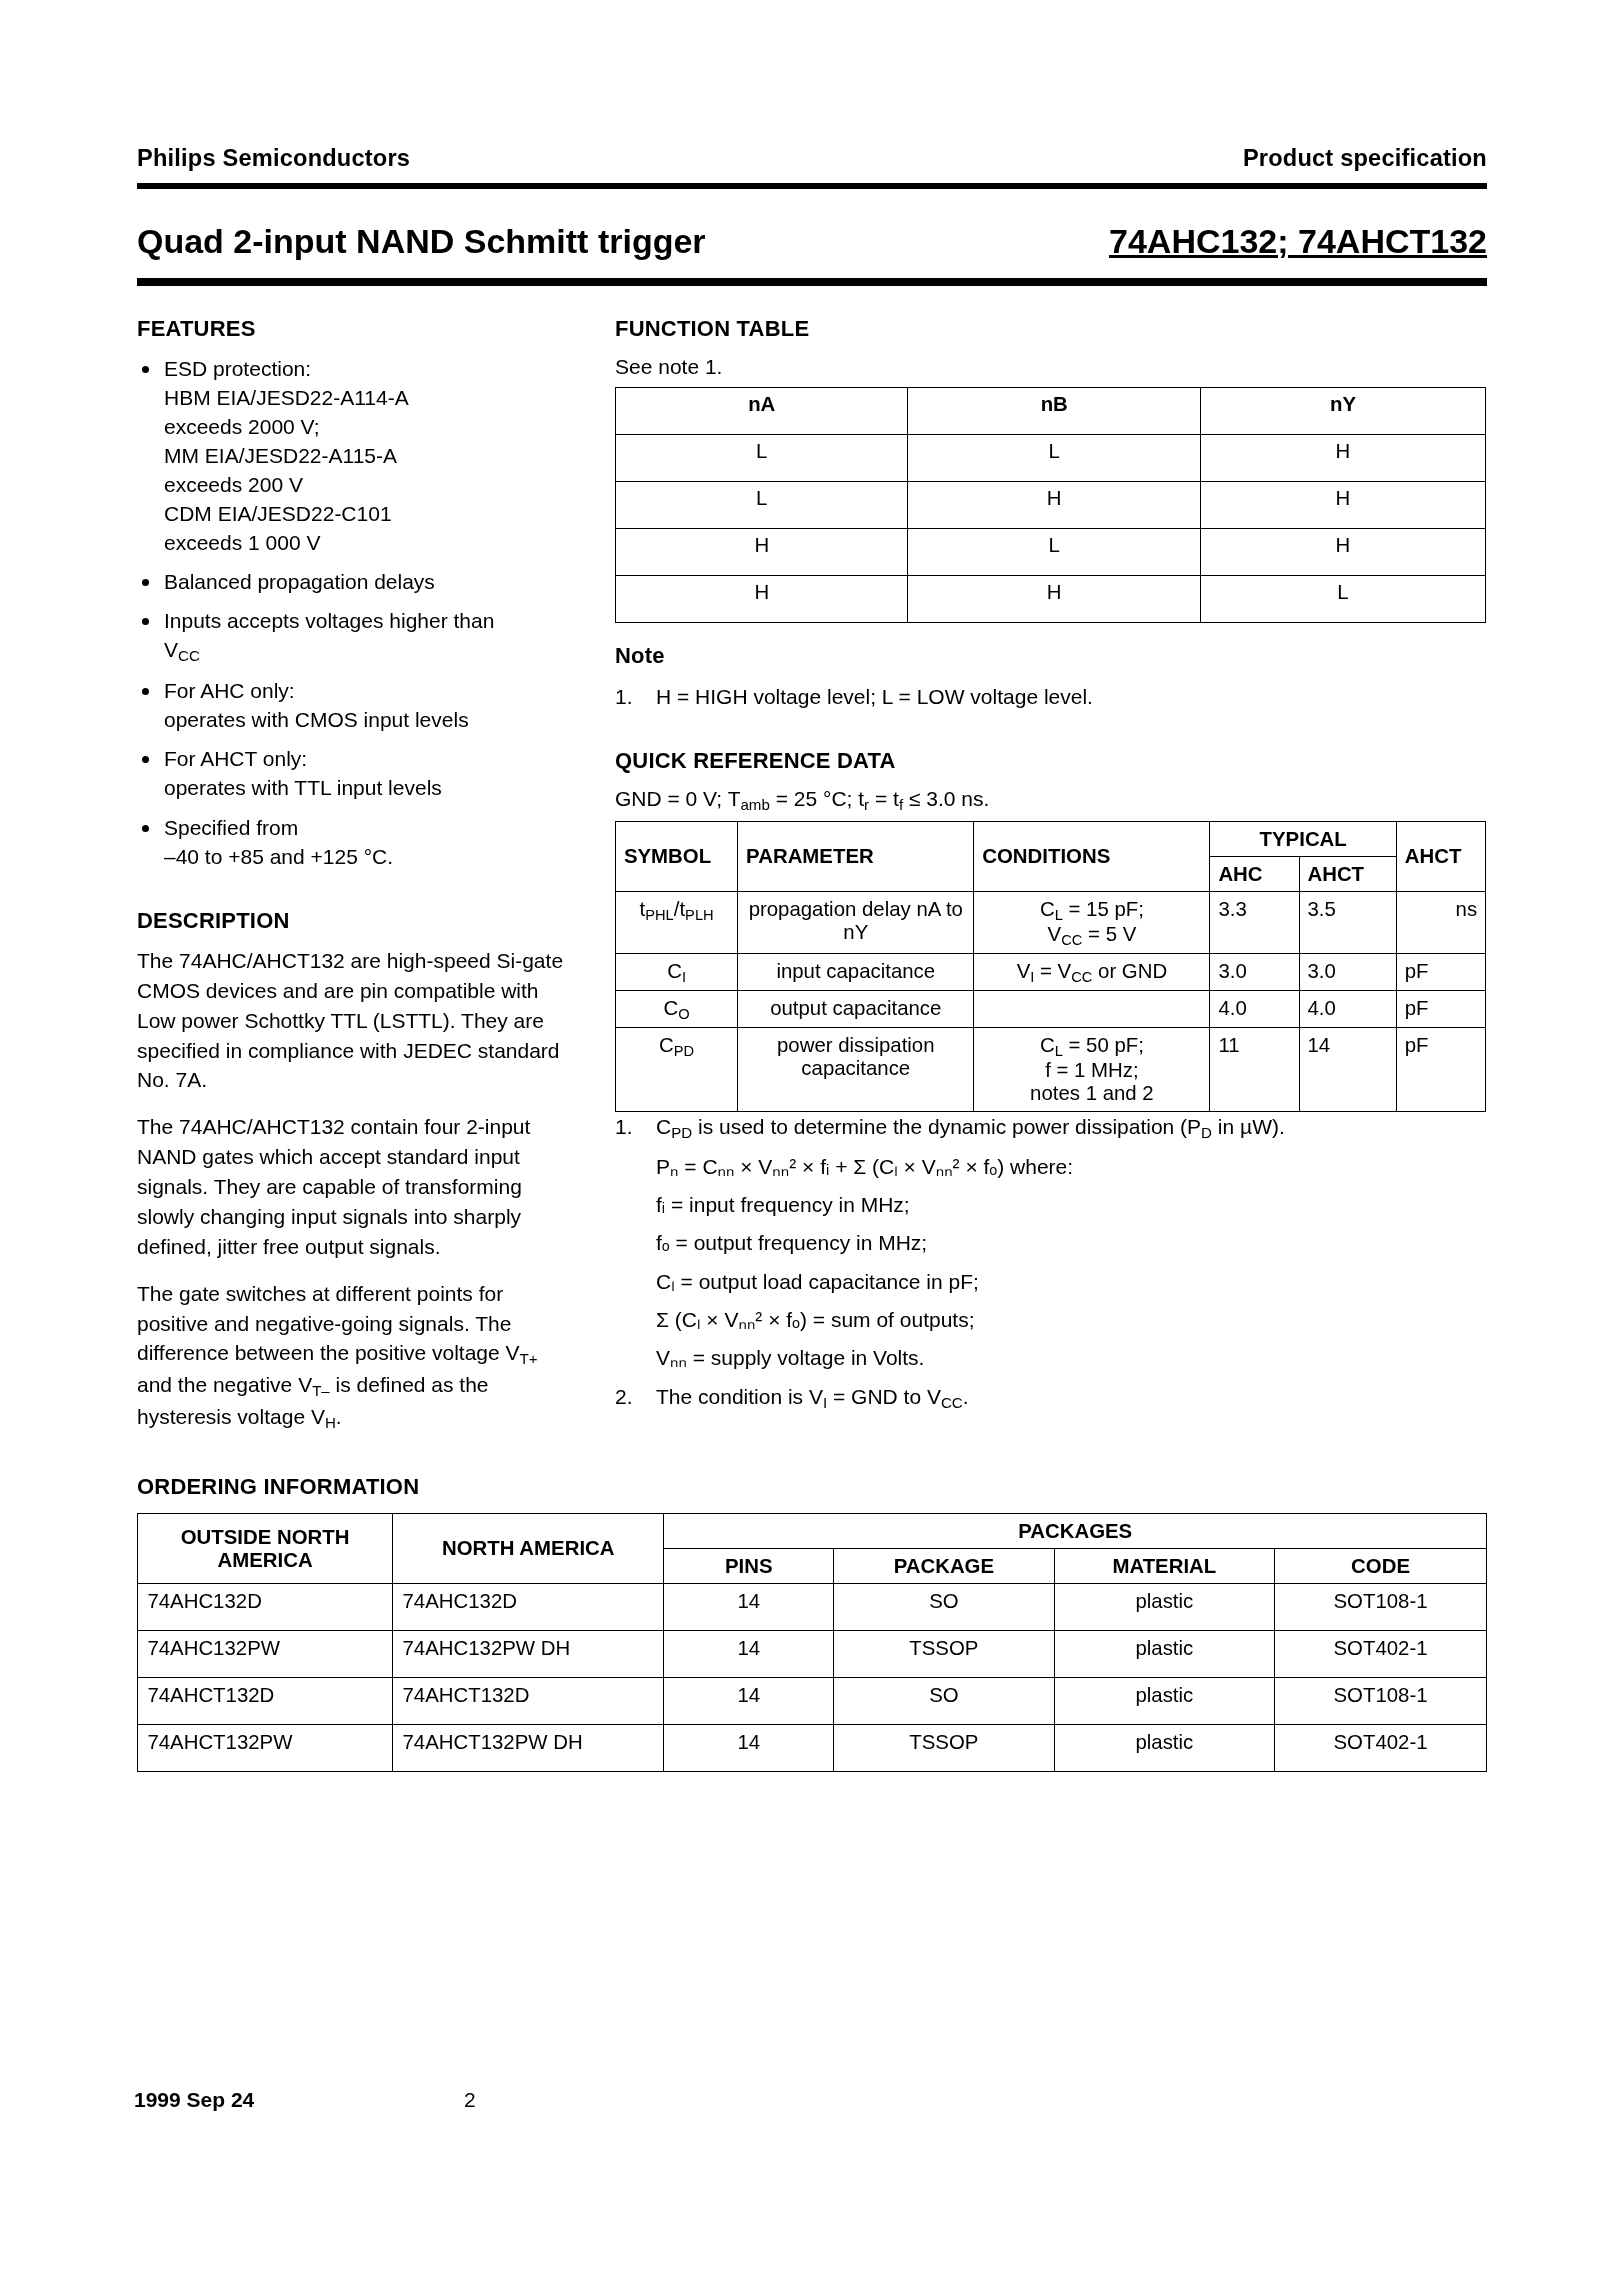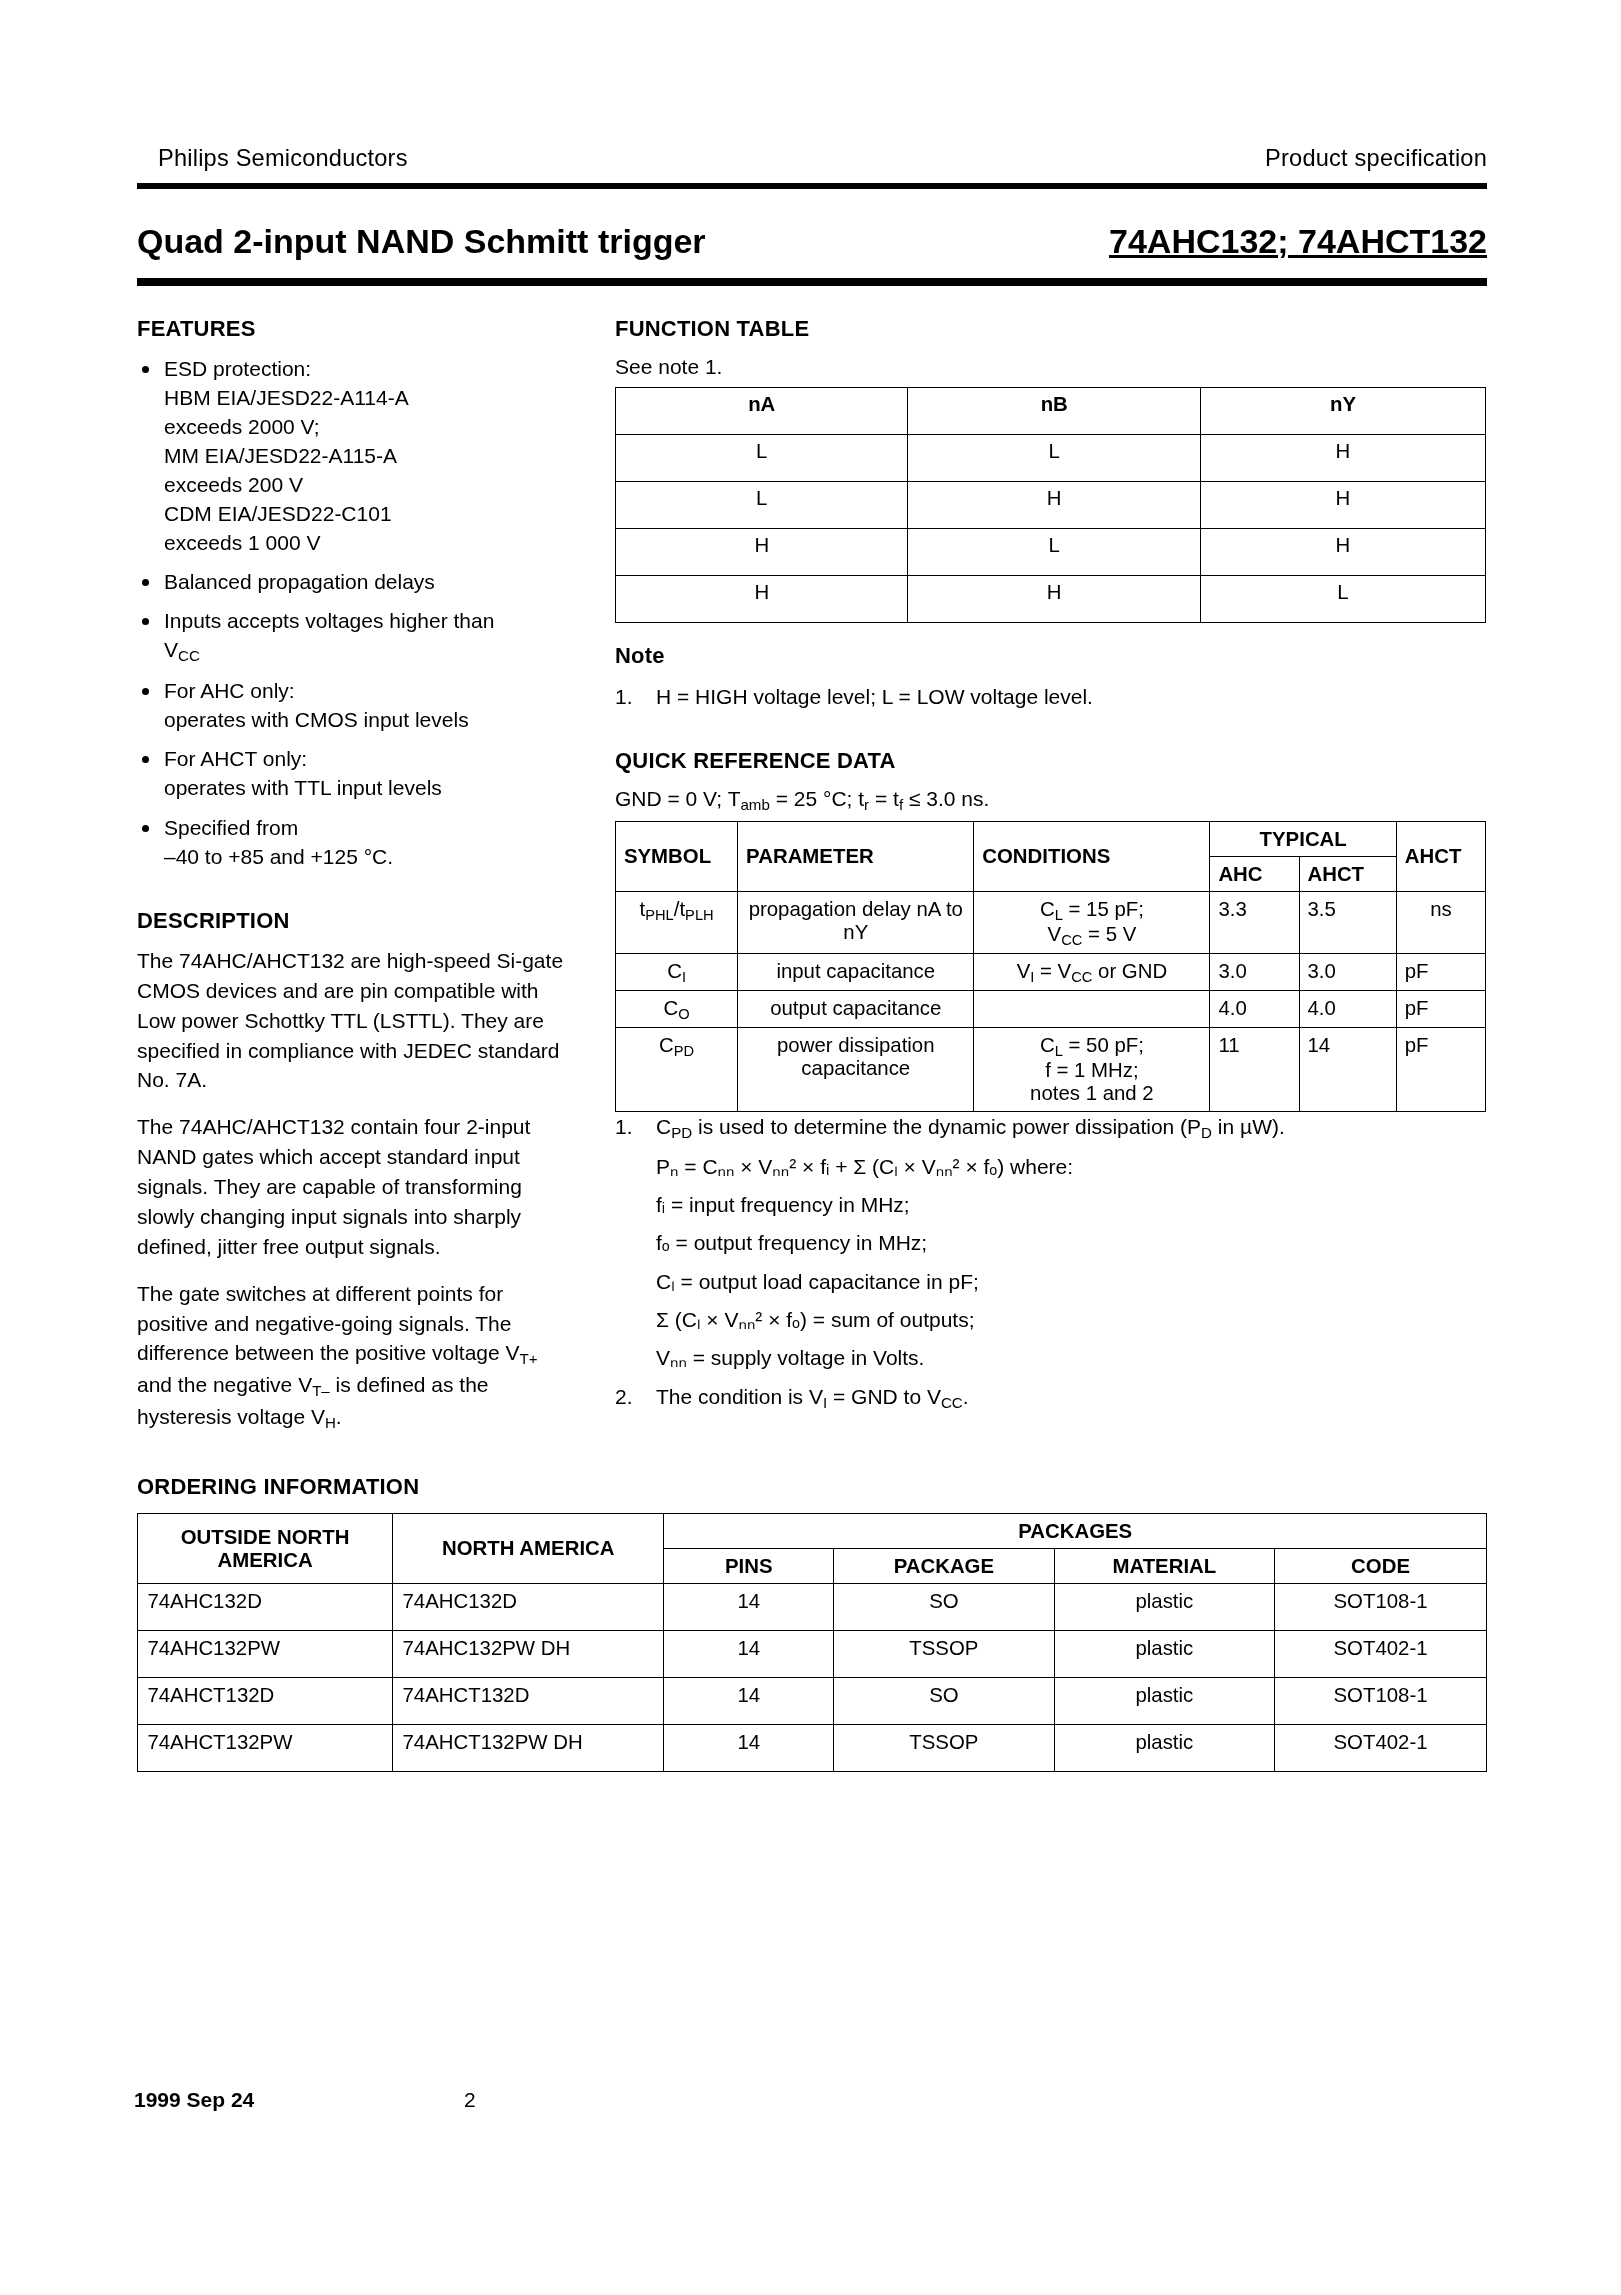--- a/index.html
+++ b/index.html
@@ -30,9 +30,8 @@
     justify-content: space-between;
     align-items: baseline;
     font-size: 23.6px;
-    font-weight: normal;
+    font-weight: bold;
     letter-spacing: 0.2px;
-    margin-left: 21px;
   }
   .rule-thick {
     height: 5.5px;

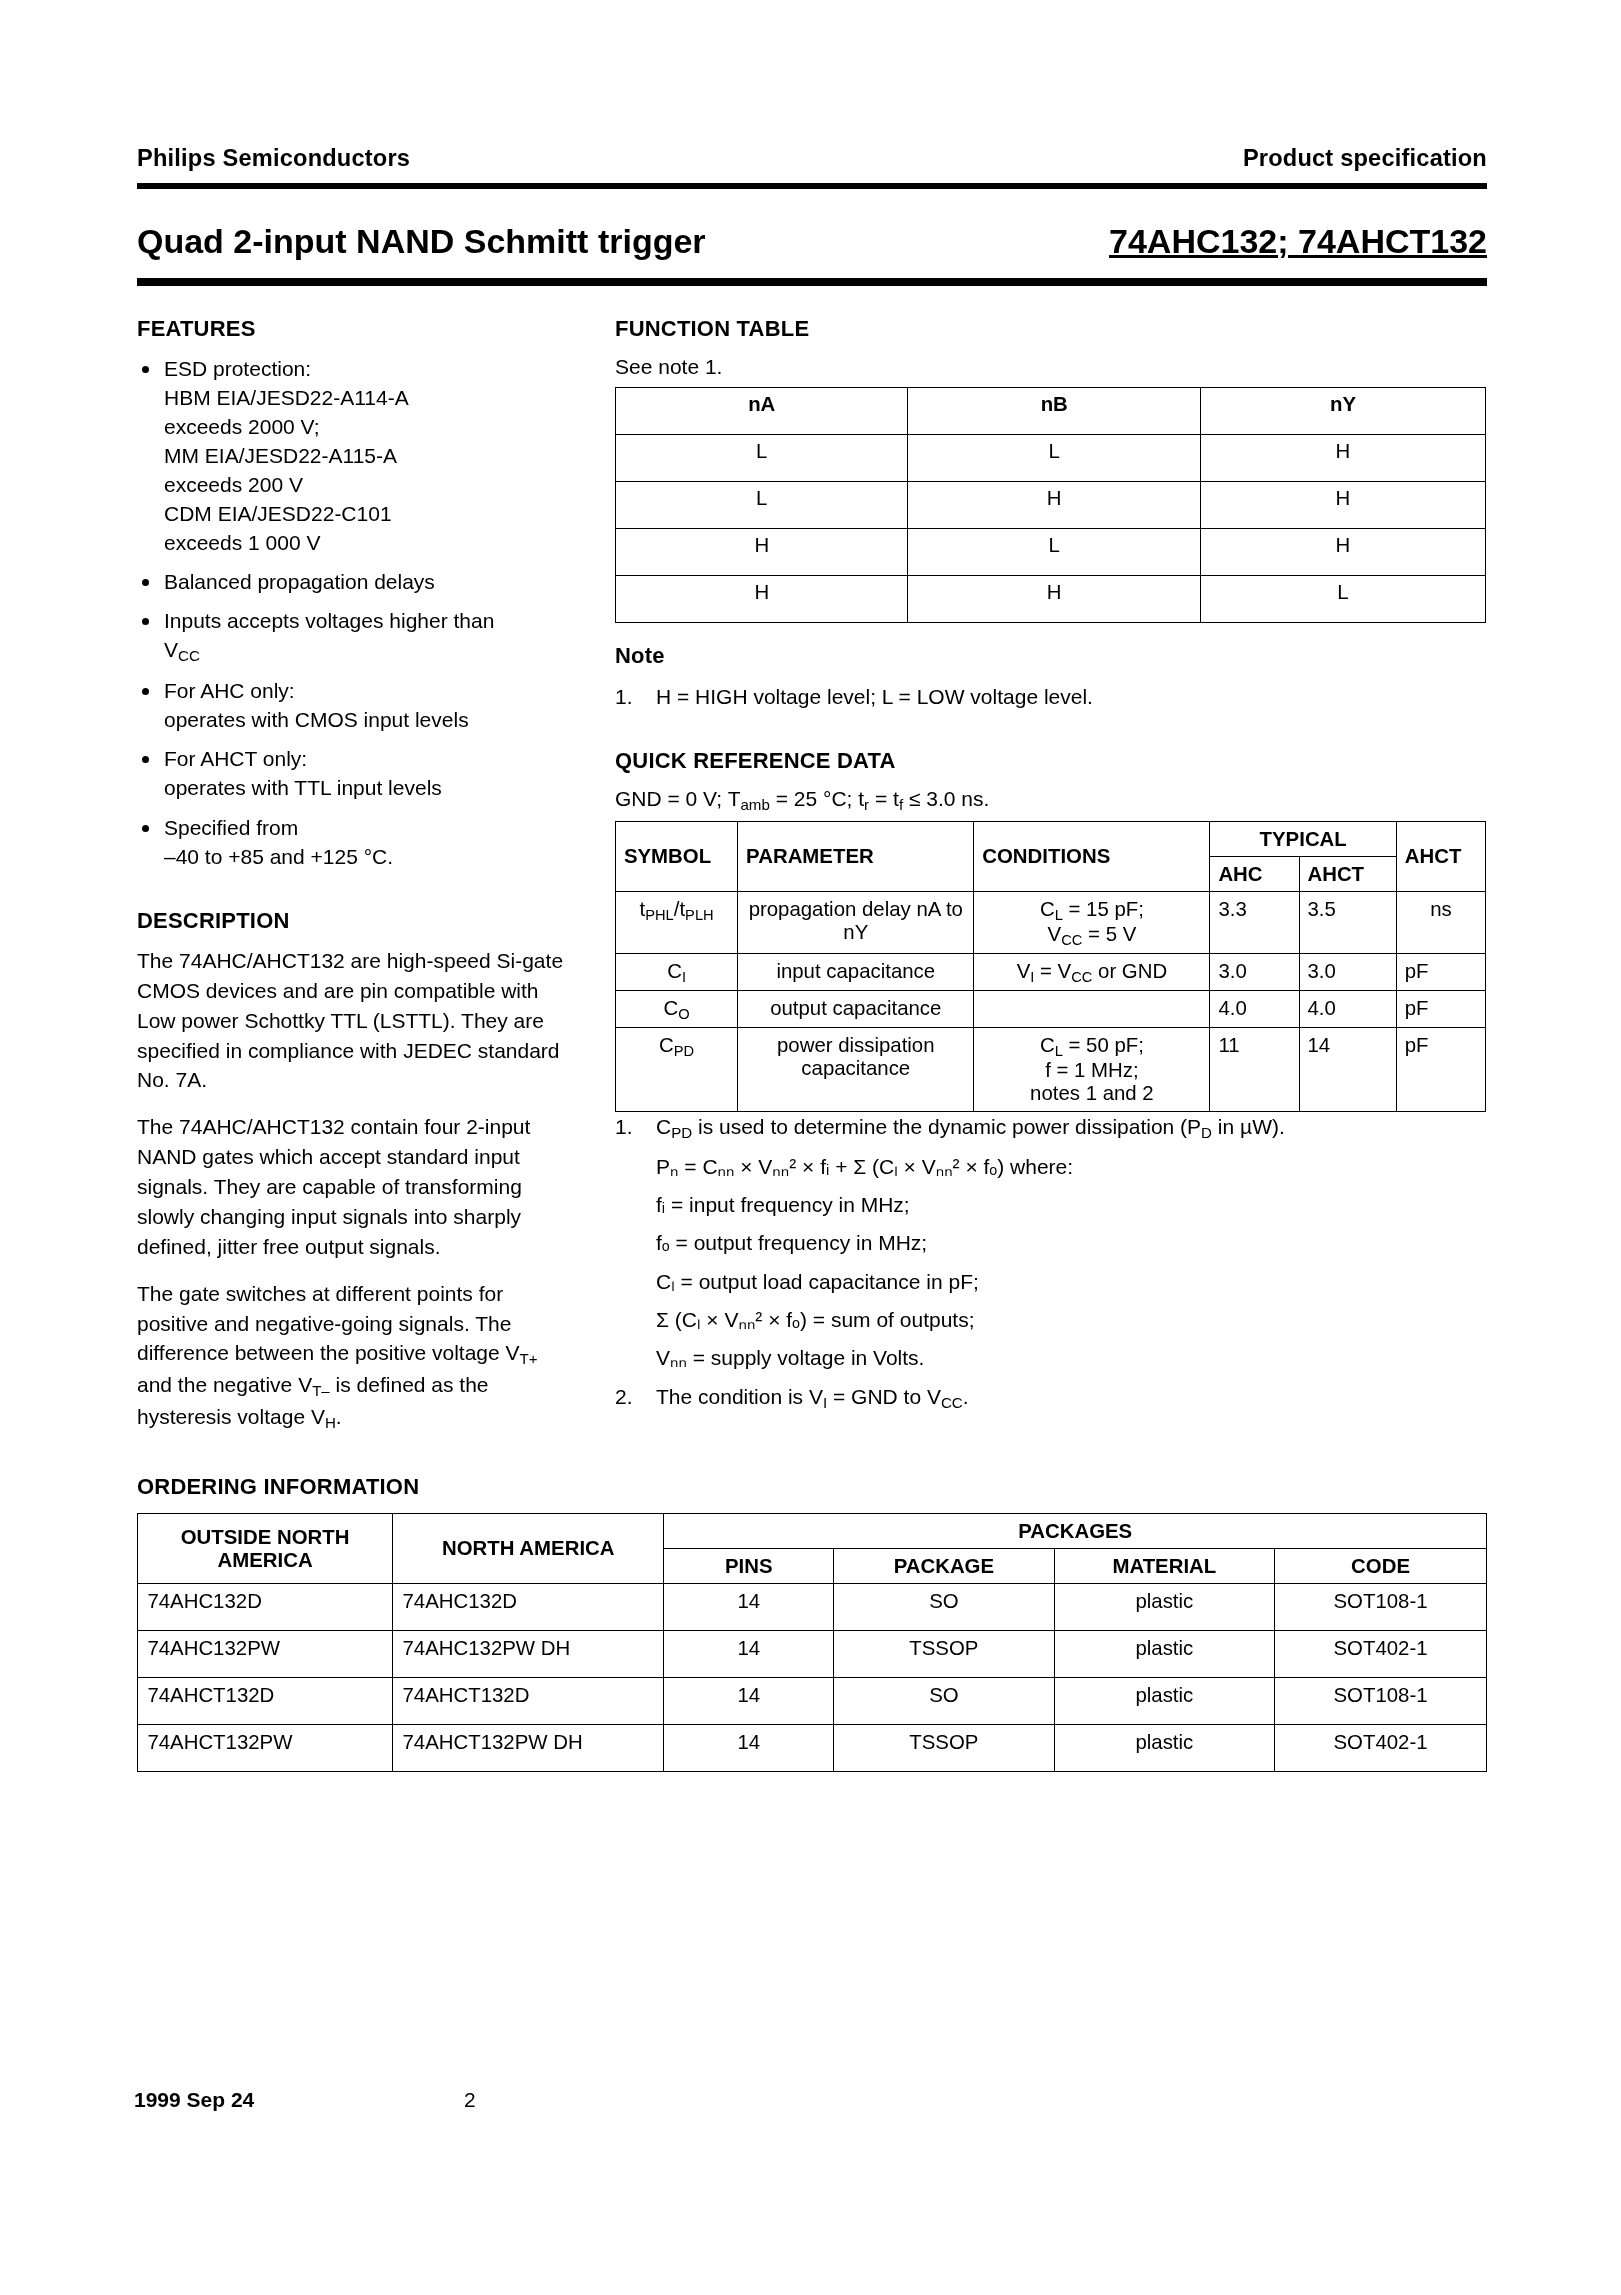--- a/index.html
+++ b/index.html
@@ -334,7 +334,7 @@
               </td>
               <td style="text-align:left;">3.3</td>
               <td style="text-align:left;">3.5</td>
-              <td style="text-align:center;border-radius:15px;">ns</td>
+              <td style="text-align:right;border-radius:15px;">ns</td>
             </tr>
 
             <tr>

